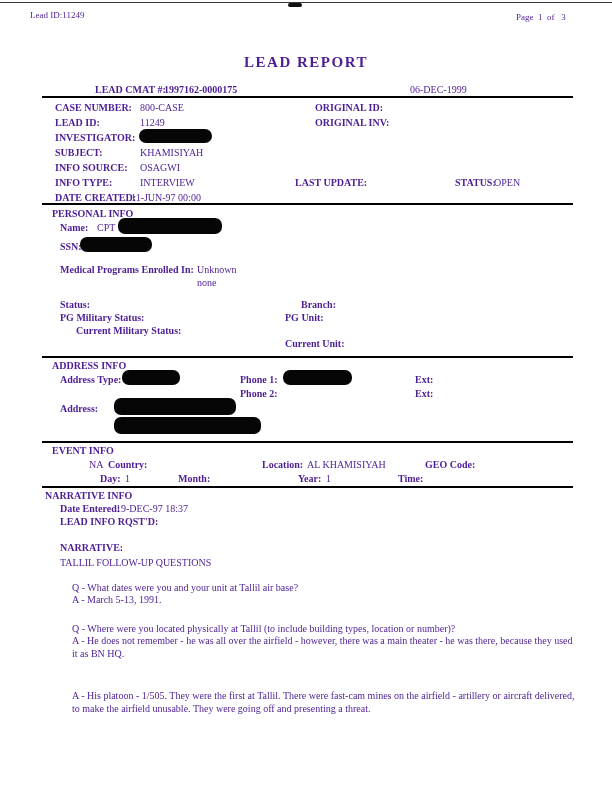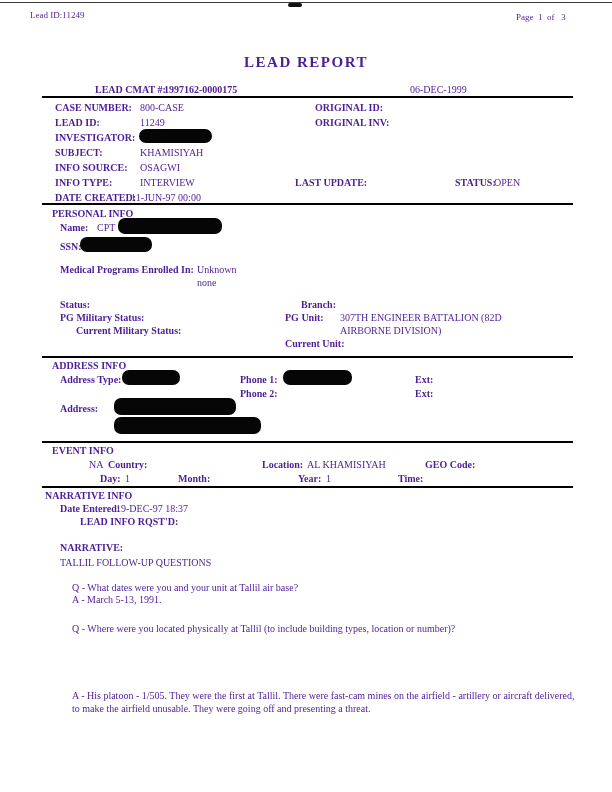--- a/index.html
+++ b/index.html
@@ -88,7 +88,6 @@
 
   <span class="t b" style="left:60px;top:312px;">PG Military Status:</span>
   <span class="t b" style="left:285px;top:312px;">PG Unit:</span>
-  <span class="t wrap" style="left:340px;top:312px;width:180px;">307TH ENGINEER BATTALION (82D AIRBORNE DIVISION)</span>
 
   <span class="t b" style="left:60px;top:325px;margin-left:16px;">Current Military Status:</span>
   <span class="t b" style="left:285px;top:338px;">Current Unit:</span>

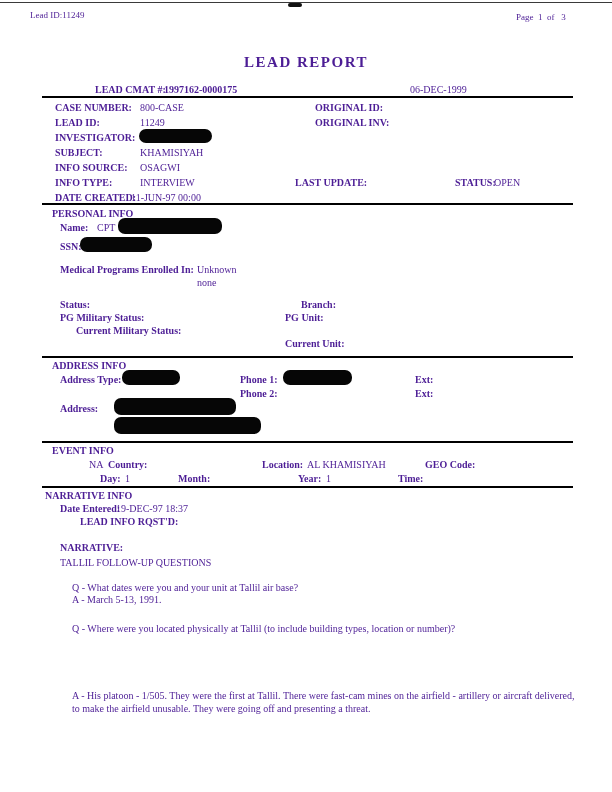--- a/index.html
+++ b/index.html
@@ -132,7 +132,7 @@
 
   <span class="t b" style="left:60px;top:503px;">Date Entered:</span>
   <span class="t" style="left:116px;top:503px;text-align:center;">19-DEC-97 18:37</span>
-  <span class="t b" style="left:60px;top:516px;margin-left:20px;">LEAD INFO RQST'D:</span>
+  <span class="t b" style="left:60px;top:516px;">LEAD INFO RQST'D:</span>
 
   <span class="t b" style="left:60px;top:542px;">NARRATIVE:</span>
   <span class="t" style="left:60px;top:557px;">TALLIL FOLLOW-UP QUESTIONS</span>

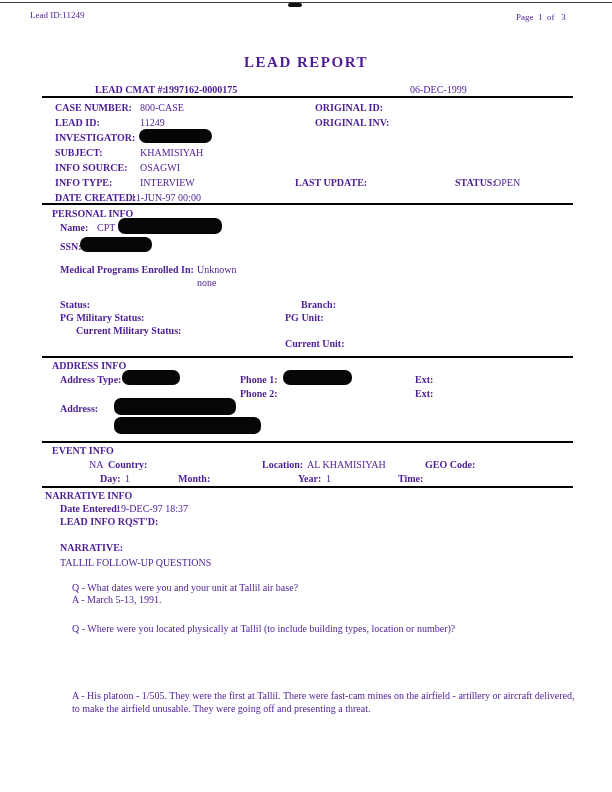--- a/index.html
+++ b/index.html
@@ -141,6 +141,7 @@
   <span class="t" style="left:72px;top:594px;">A - March 5-13, 1991.</span>
 
   <span class="t" style="left:72px;top:623px;">Q - Where were you located physically at Tallil (to include building types, location or number)?</span>
+  <span class="t wrap" style="left:72px;top:635px;width:503px;">A - He does not remember - he was all over the airfield - however, there was a main theater - he was there, because they used it as BN HQ.</span>
 
   <span class="t wrap" style="left:72px;top:690px;width:503px;">A - His platoon - 1/505.  They were the first at Tallil.  There were fast-cam mines on the airfield - artillery or aircraft delivered, to make the airfield unusable.  They were going off and presenting a threat.</span>
 

